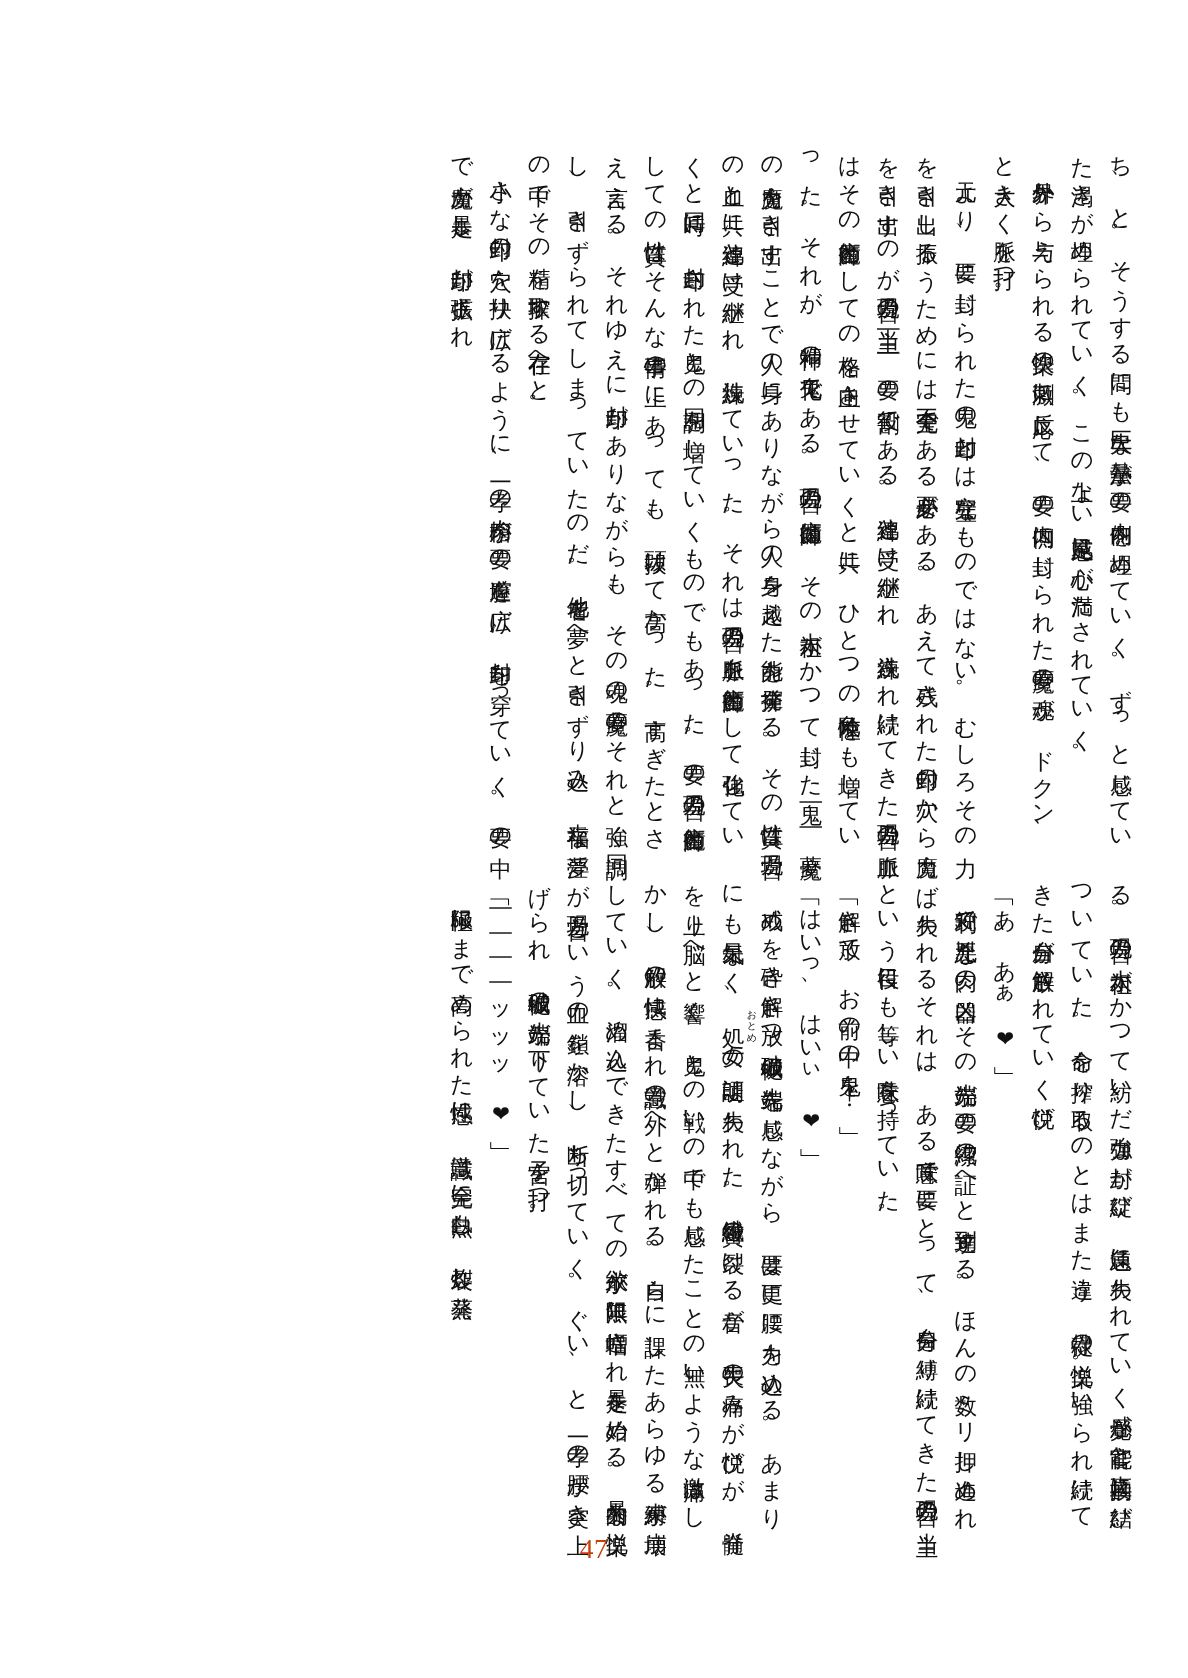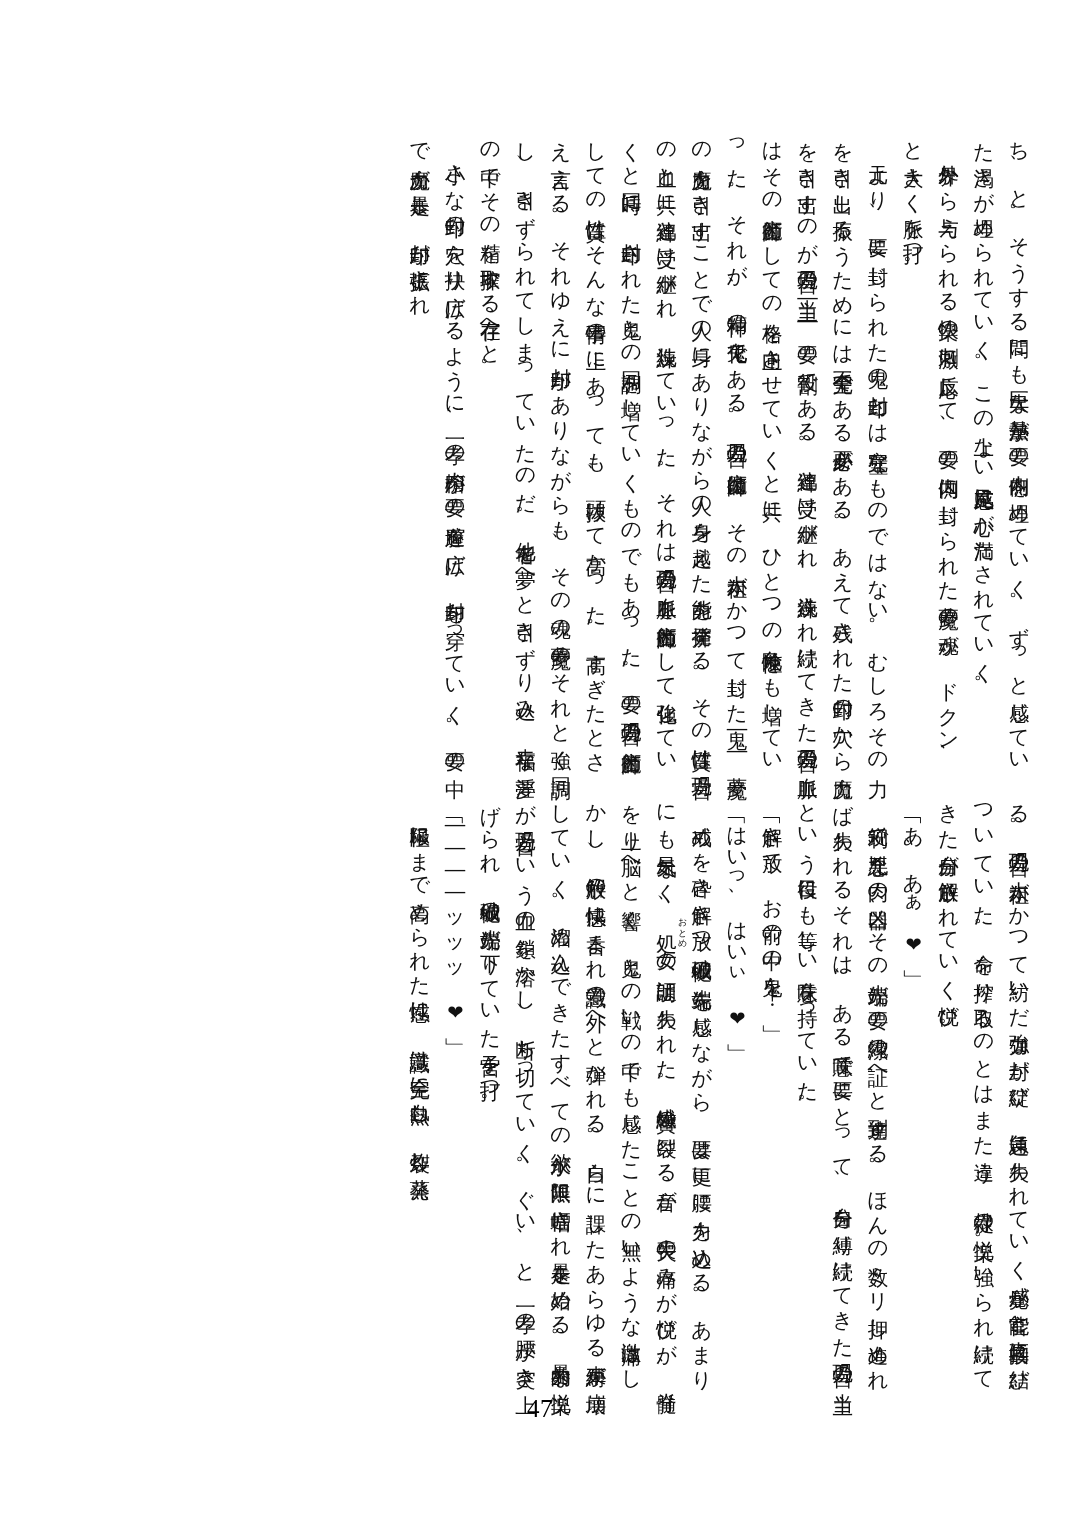--- a/index.html
+++ b/index.html
@@ -89,7 +89,7 @@
     text-align: center;
     font-family: "Liberation Serif", "DejaVu Serif", serif;
     font-size: 25px;
-    color: #000000;
+    color: #c2410c;
     letter-spacing: 0.02em;
   }
 </style>

